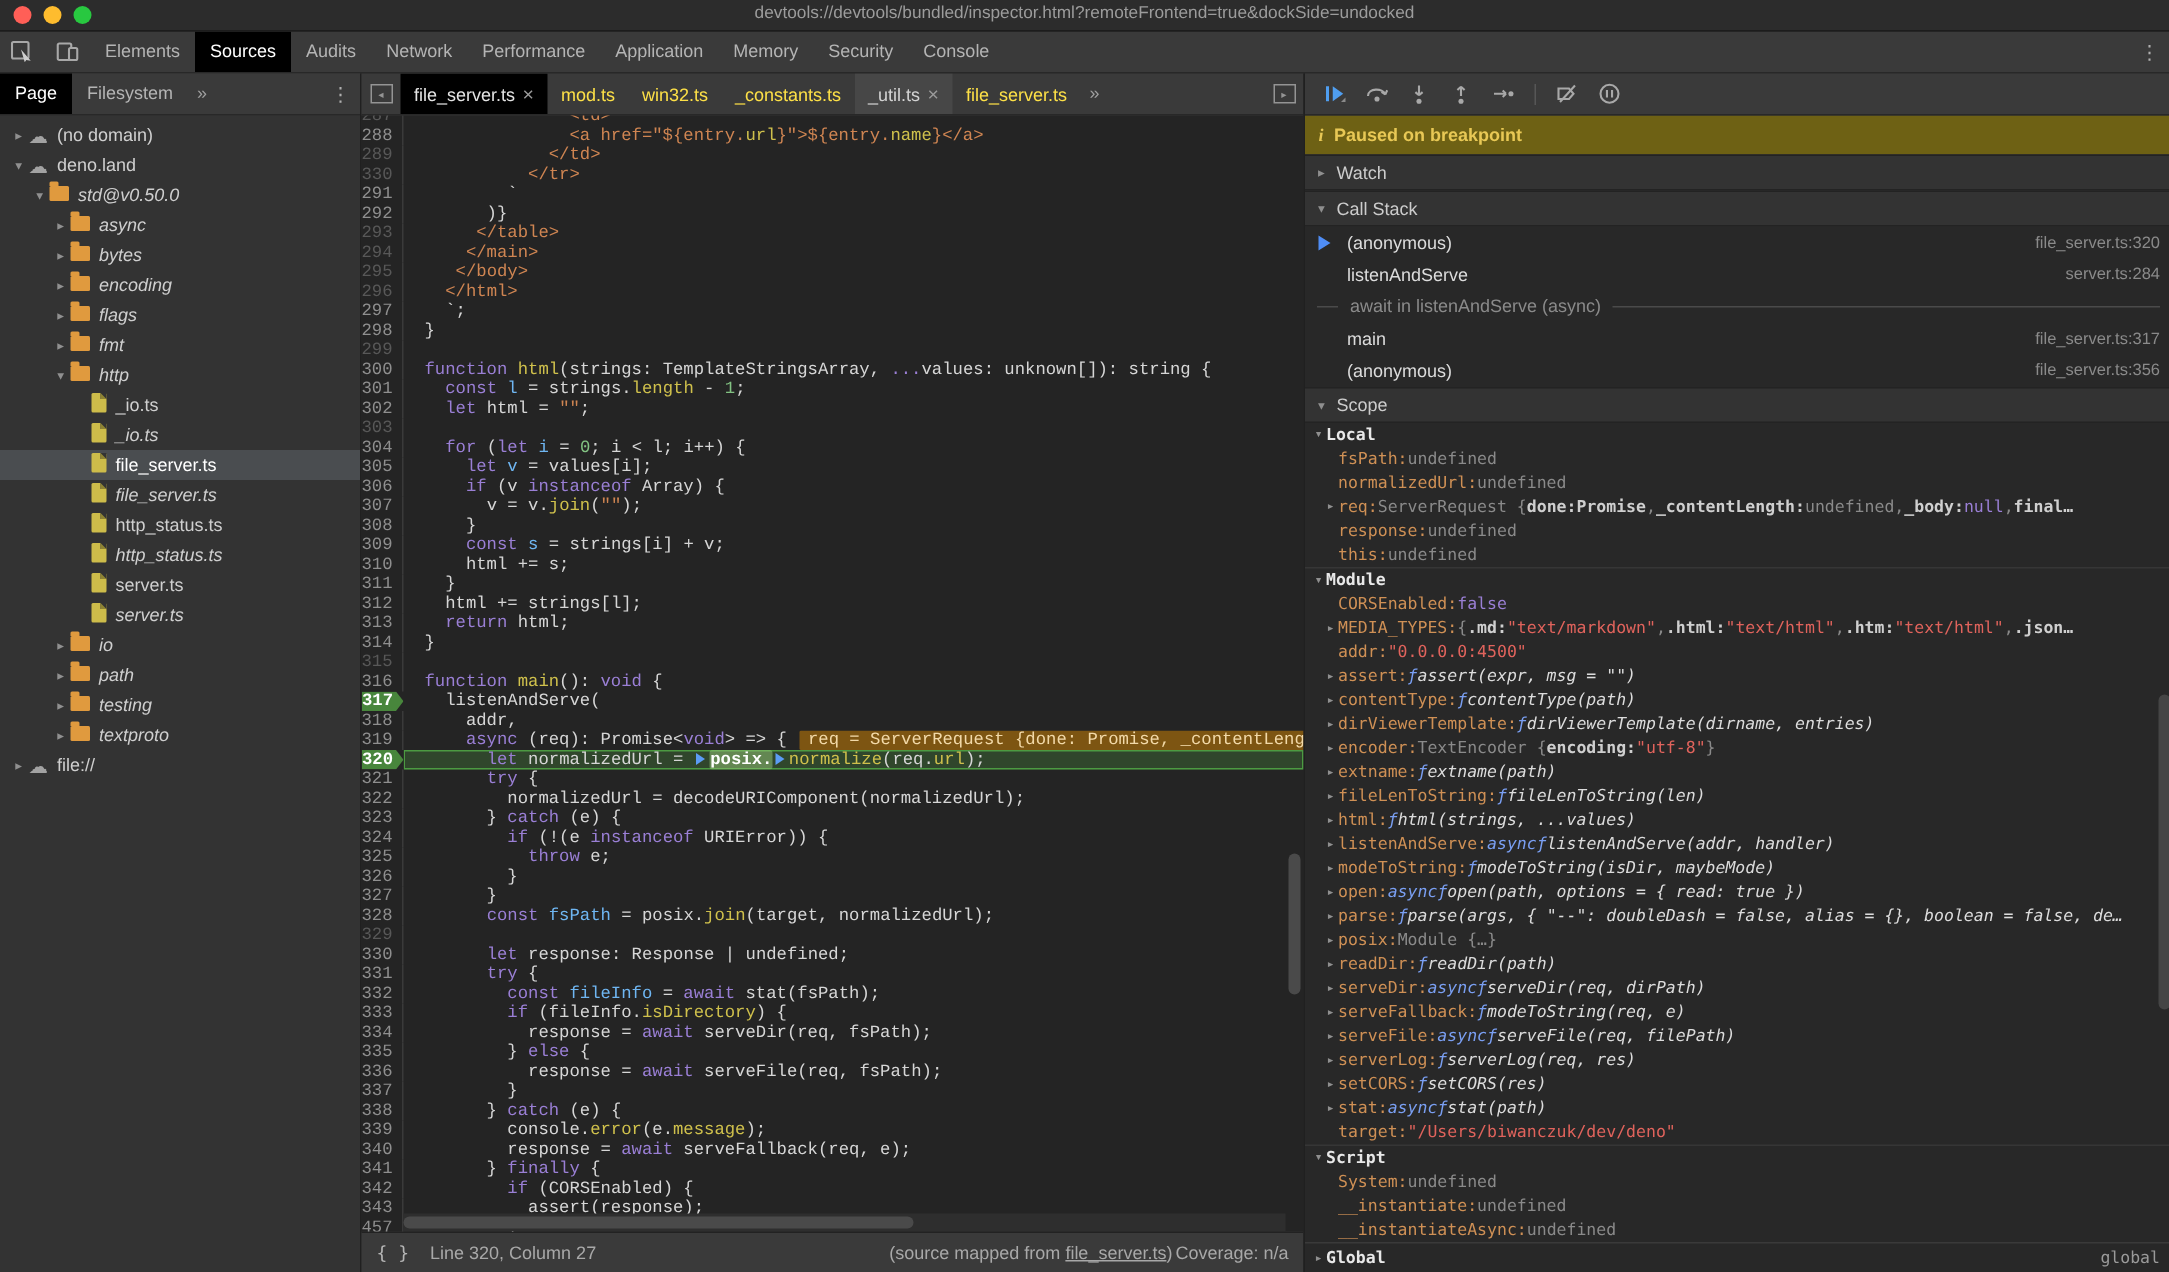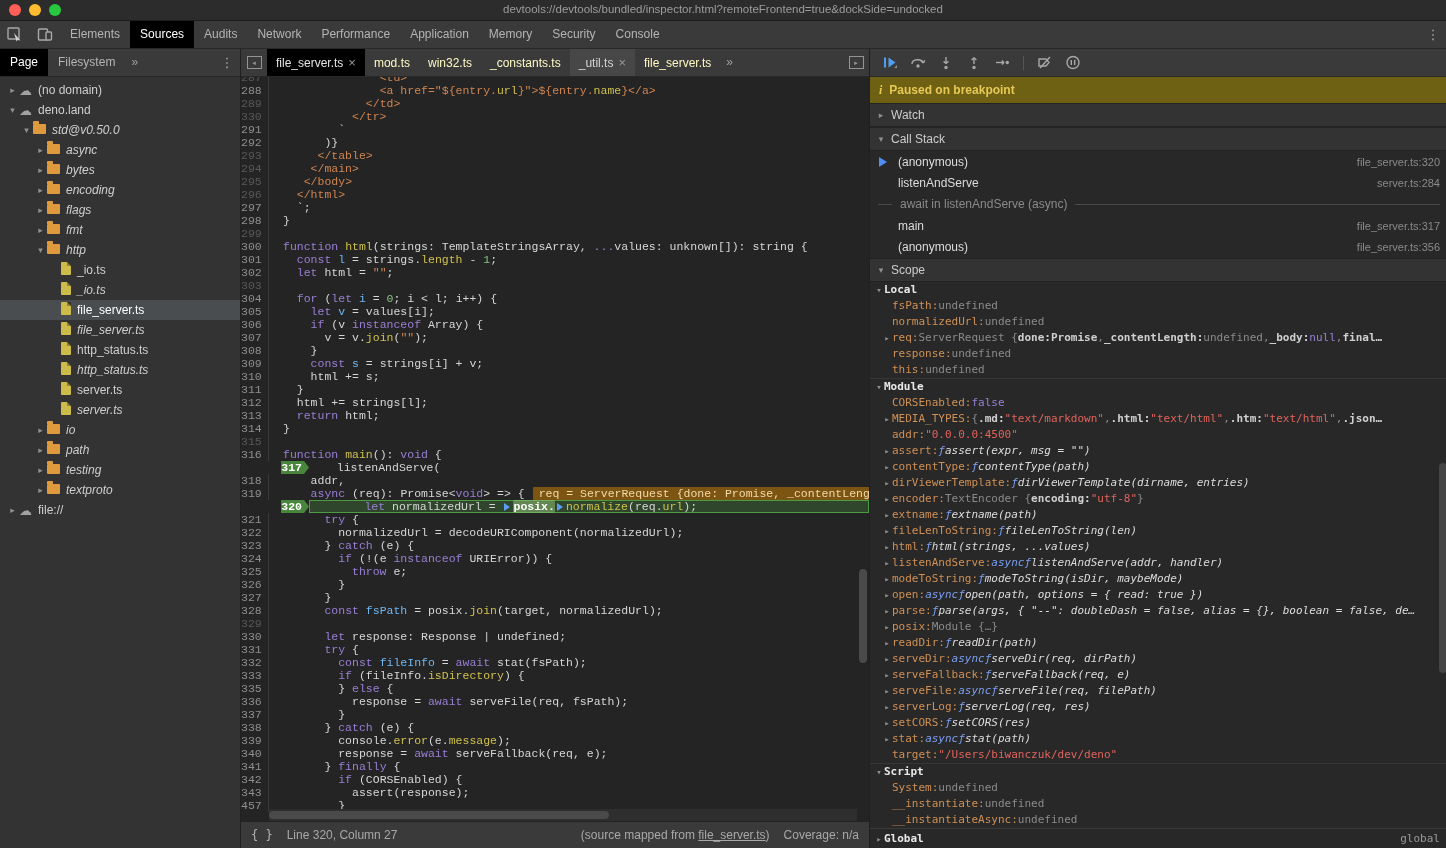--- a/index.html
+++ b/index.html
@@ -39,7 +39,7 @@
   
   .editor{width:628px;flex:none;display:flex;flex-direction:column;background:#242424;min-height:0;}
   .edtabs{height:27px;background:#3a3a3a;border-bottom:1px solid #282828;display:flex;align-items:stretch;flex:none;overflow:hidden;}
-  .etab{padding:0 9px;display:flex;align-items:center;gap:5px;font-size:12px;color:#fef9c3;white-space:nowrap;}
+  .etab{padding:0 9px;display:flex;align-items:center;gap:5px;font-size:12px;color:#fde047;white-space:nowrap;}
   .etab.act{background:#000;color:#e4e4e4;}
   .etab.hl{background:#474747;color:#d4d4d4;}
   .eclose{color:#9a9a9a;font-size:13px;}

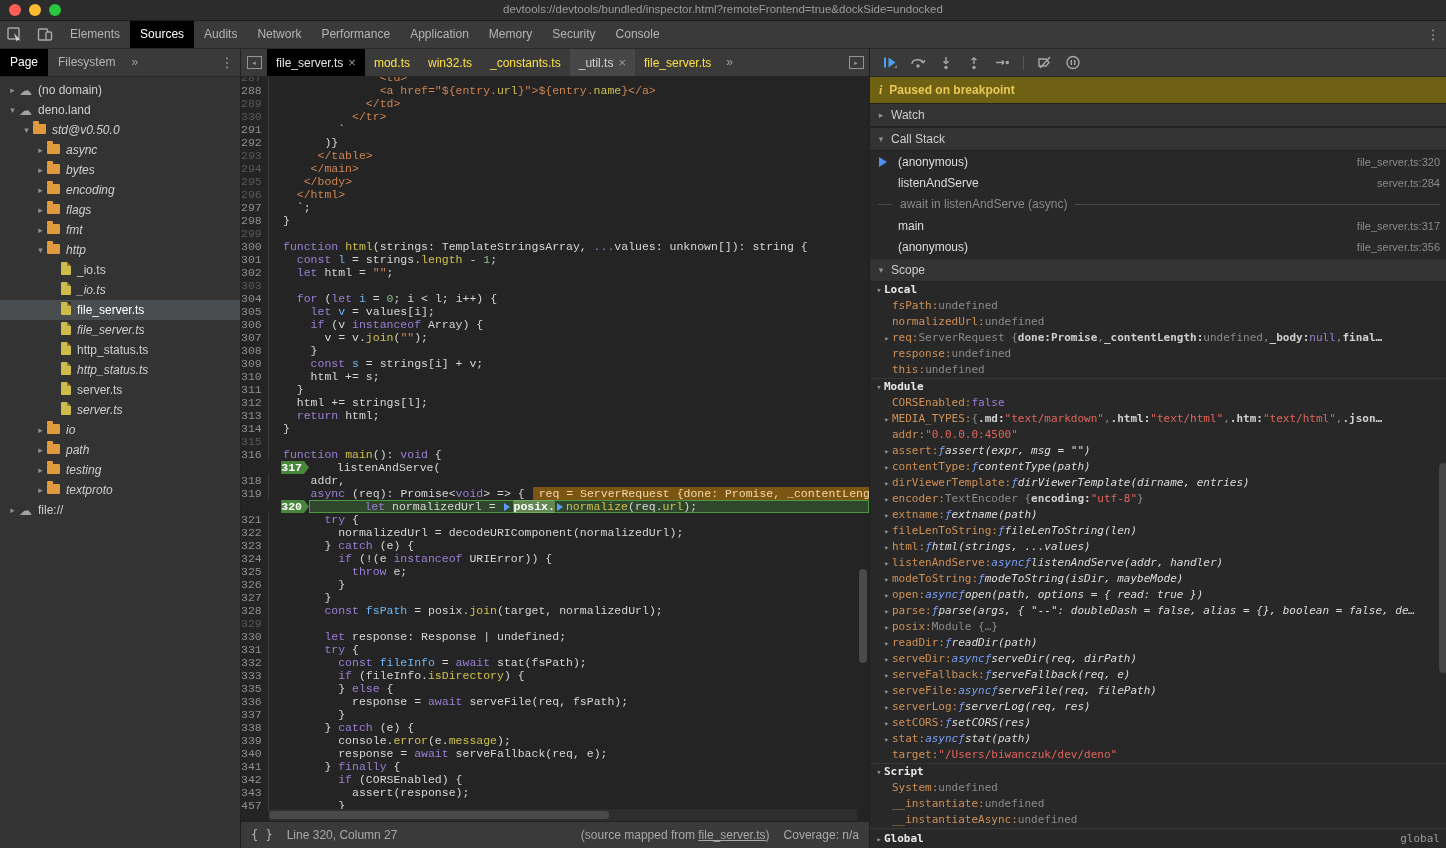--- a/index.html
+++ b/index.html
@@ -52,7 +52,7 @@
   .ln{width:28px;flex:none;text-align:right;padding-right:7px;color:#8f8f8f;border-right:1px solid #3a3a3a;box-sizing:border-box;}
   .cl.dim .ln{color:#585858;}
   .ln.tag{background:#48863c;color:#fff;font-weight:bold;border-right:none;
-    clip-path:polygon(0 0,calc(100% - 5px) 0,100% 50%,calc(100% - 5px) 100%,0 100%);margin-left:40px;}
+    clip-path:polygon(0 0,calc(100% - 5px) 0,100% 50%,calc(100% - 5px) 100%,0 100%);}
   .lc{flex:1;padding-left:14px;overflow:hidden;color:#d6d6d6;}
   .cl.cur .lc{background:rgba(74,138,62,.34);box-shadow:inset 0 0 0 1px #4c9a42;}
   .tw{color:#d6d6d6;} .tk{color:#9a7fd5;} .ts{color:#cf8552;} .tp{color:#cfc04c;}

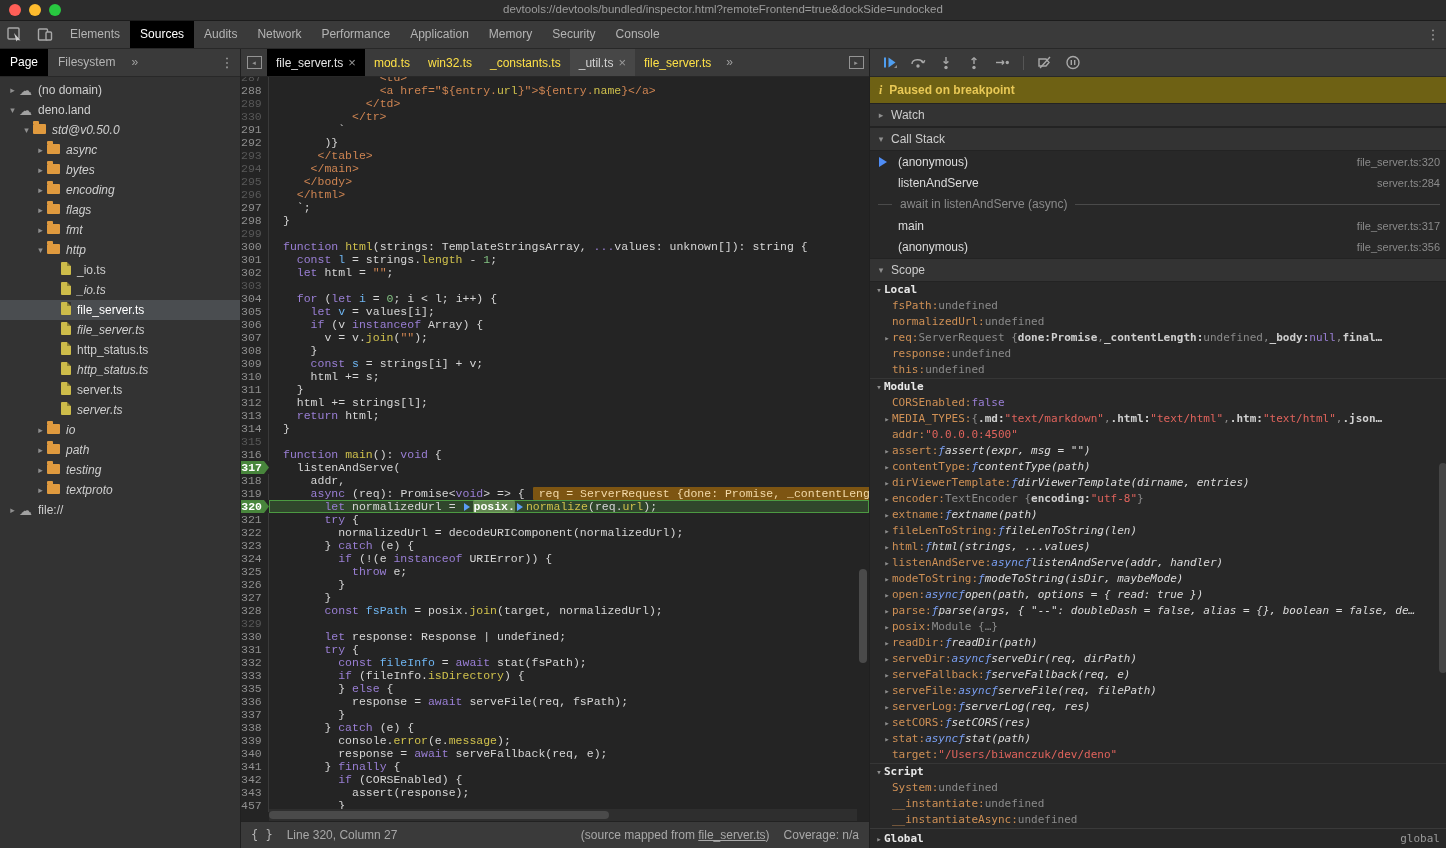--- a/index.html
+++ b/index.html
@@ -626,7 +626,7 @@
               <span class="exp">▸</span>
               <span class="pname">serveFallback: </span>
               <span class="vfn">ƒ </span>
-              <span class="vsig">serveFallback(req, e)</span>
+              <span class="vsig">modeToString(req, e)</span>
             </div>
             <div class="srow prop">
               <span class="exp">▸</span>

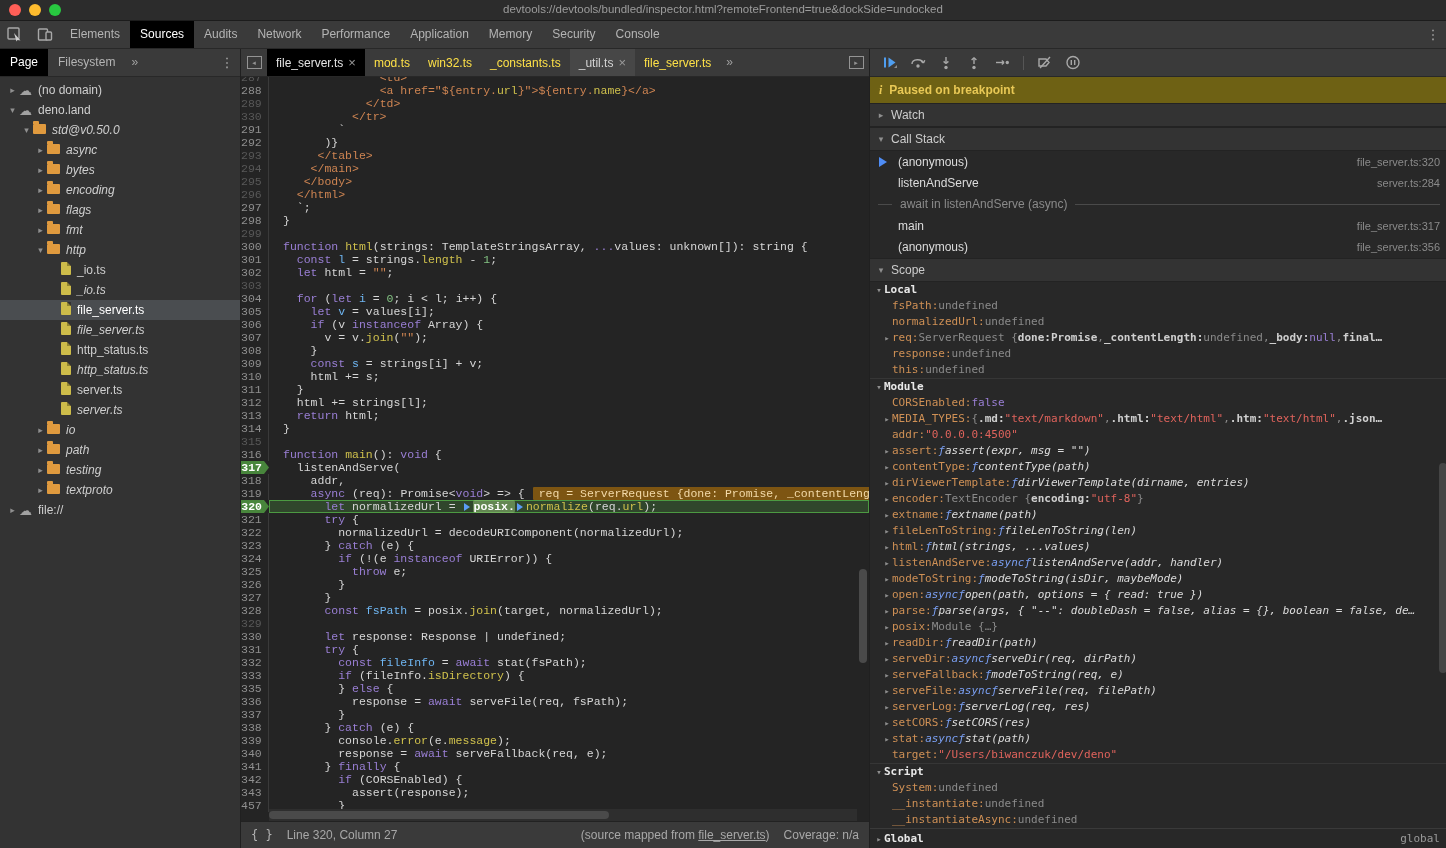--- a/index.html
+++ b/index.html
@@ -349,6 +349,7 @@
             <div class="cl"><span class="ln">331</span><span class="lc"><span class="tw">      </span><span class="tk">try</span><span class="tw"> {</span></span></div>
             <div class="cl"><span class="ln">332</span><span class="lc"><span class="tw">        </span><span class="tk">const</span><span class="tw"> </span><span class="tc">fileInfo</span><span class="tw"> = </span><span class="tk">await</span><span class="tw"> </span><span class="tw">stat</span><span class="tw">(</span><span class="tw">fsPath</span><span class="tw">);</span></span></div>
             <div class="cl"><span class="ln">333</span><span class="lc"><span class="tw">        </span><span class="tk">if</span><span class="tw"> (</span><span class="tw">fileInfo</span><span class="tw">.</span><span class="tp">isDirectory</span><span class="tw">) {</span></span></div>
+            <div class="cl"><span class="ln">334</span><span class="lc"><span class="tw">          </span><span class="tw">response</span><span class="tw"> = </span><span class="tk">await</span><span class="tw"> </span><span class="tw">serveDir</span><span class="tw">(</span><span class="tw">req</span><span class="tw">, </span><span class="tw">fsPath</span><span class="tw">);</span></span></div>
             <div class="cl"><span class="ln">335</span><span class="lc"><span class="tw">        } </span><span class="tk">else</span><span class="tw"> {</span></span></div>
             <div class="cl"><span class="ln">336</span><span class="lc"><span class="tw">          </span><span class="tw">response</span><span class="tw"> = </span><span class="tk">await</span><span class="tw"> </span><span class="tw">serveFile</span><span class="tw">(</span><span class="tw">req</span><span class="tw">, </span><span class="tw">fsPath</span><span class="tw">);</span></span></div>
             <div class="cl"><span class="ln">337</span><span class="lc"><span class="tw">        }</span></span></div>

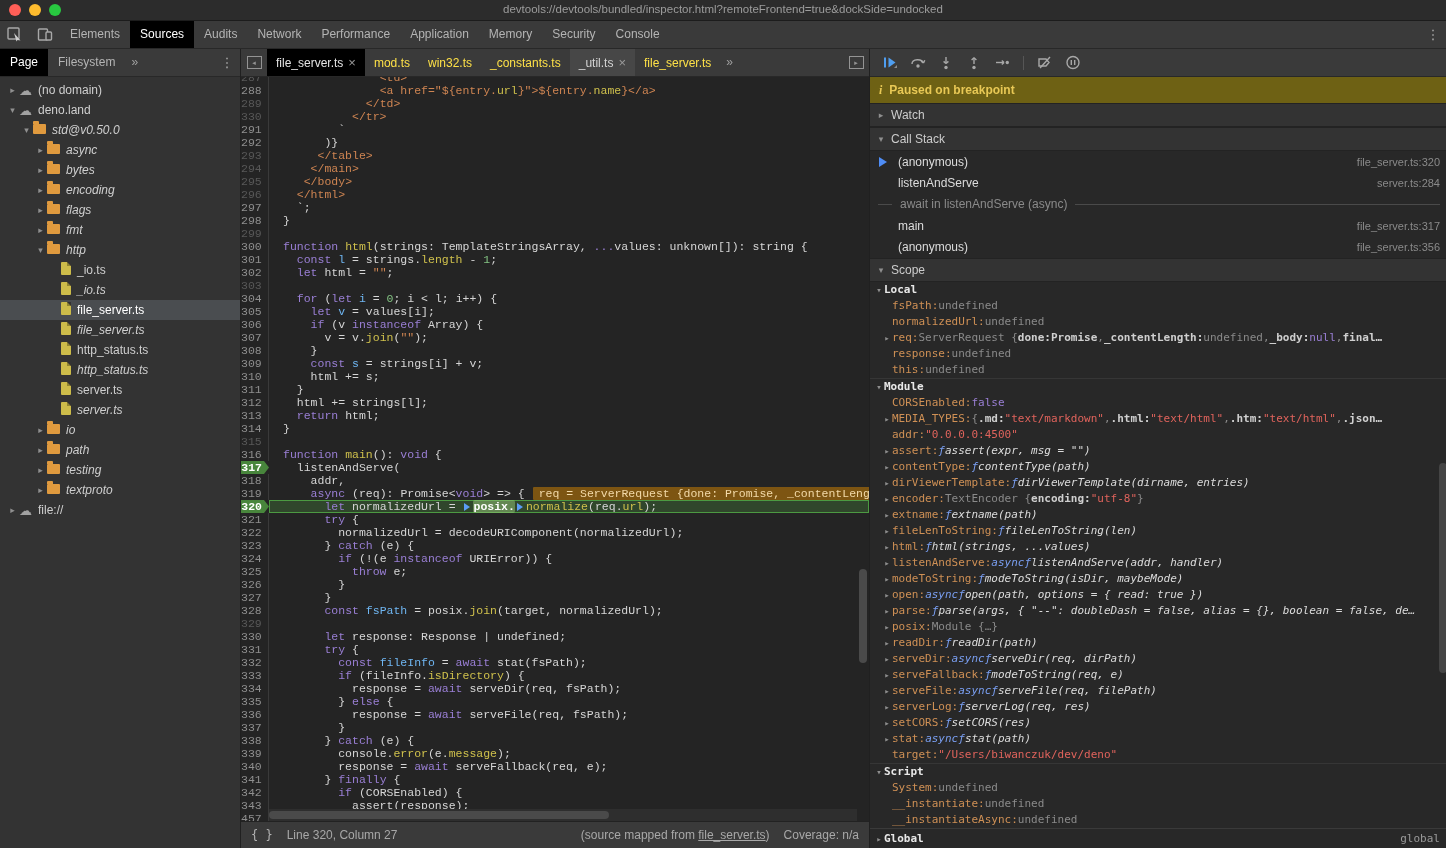--- a/index.html
+++ b/index.html
@@ -68,7 +68,7 @@
   .statusbar{height:26px;flex:none;background:#3a3a3a;border-top:1px solid #222;display:flex;align-items:center;font-size:12px;color:#a8a8a8;padding:0 10px;}
   .braces{font-family:"DejaVu Sans Mono",monospace;color:#b5b5b5;margin-right:14px;}
   .smap a, .smap .lnk{color:#a8a8a8;text-decoration:underline;}
-  .cov{margin-left:14px;}
+  .cov{margin-left:2px;}
   
   .rightpanel{width:578px;flex:none;display:flex;flex-direction:column;background:#282828;border-left:1px solid #202020;min-height:0;}
   .dbgtoolbar{height:27px;background:#3a3a3a;border-bottom:1px solid #282828;display:flex;align-items:center;padding-left:8px;gap:4px;flex:none;}

